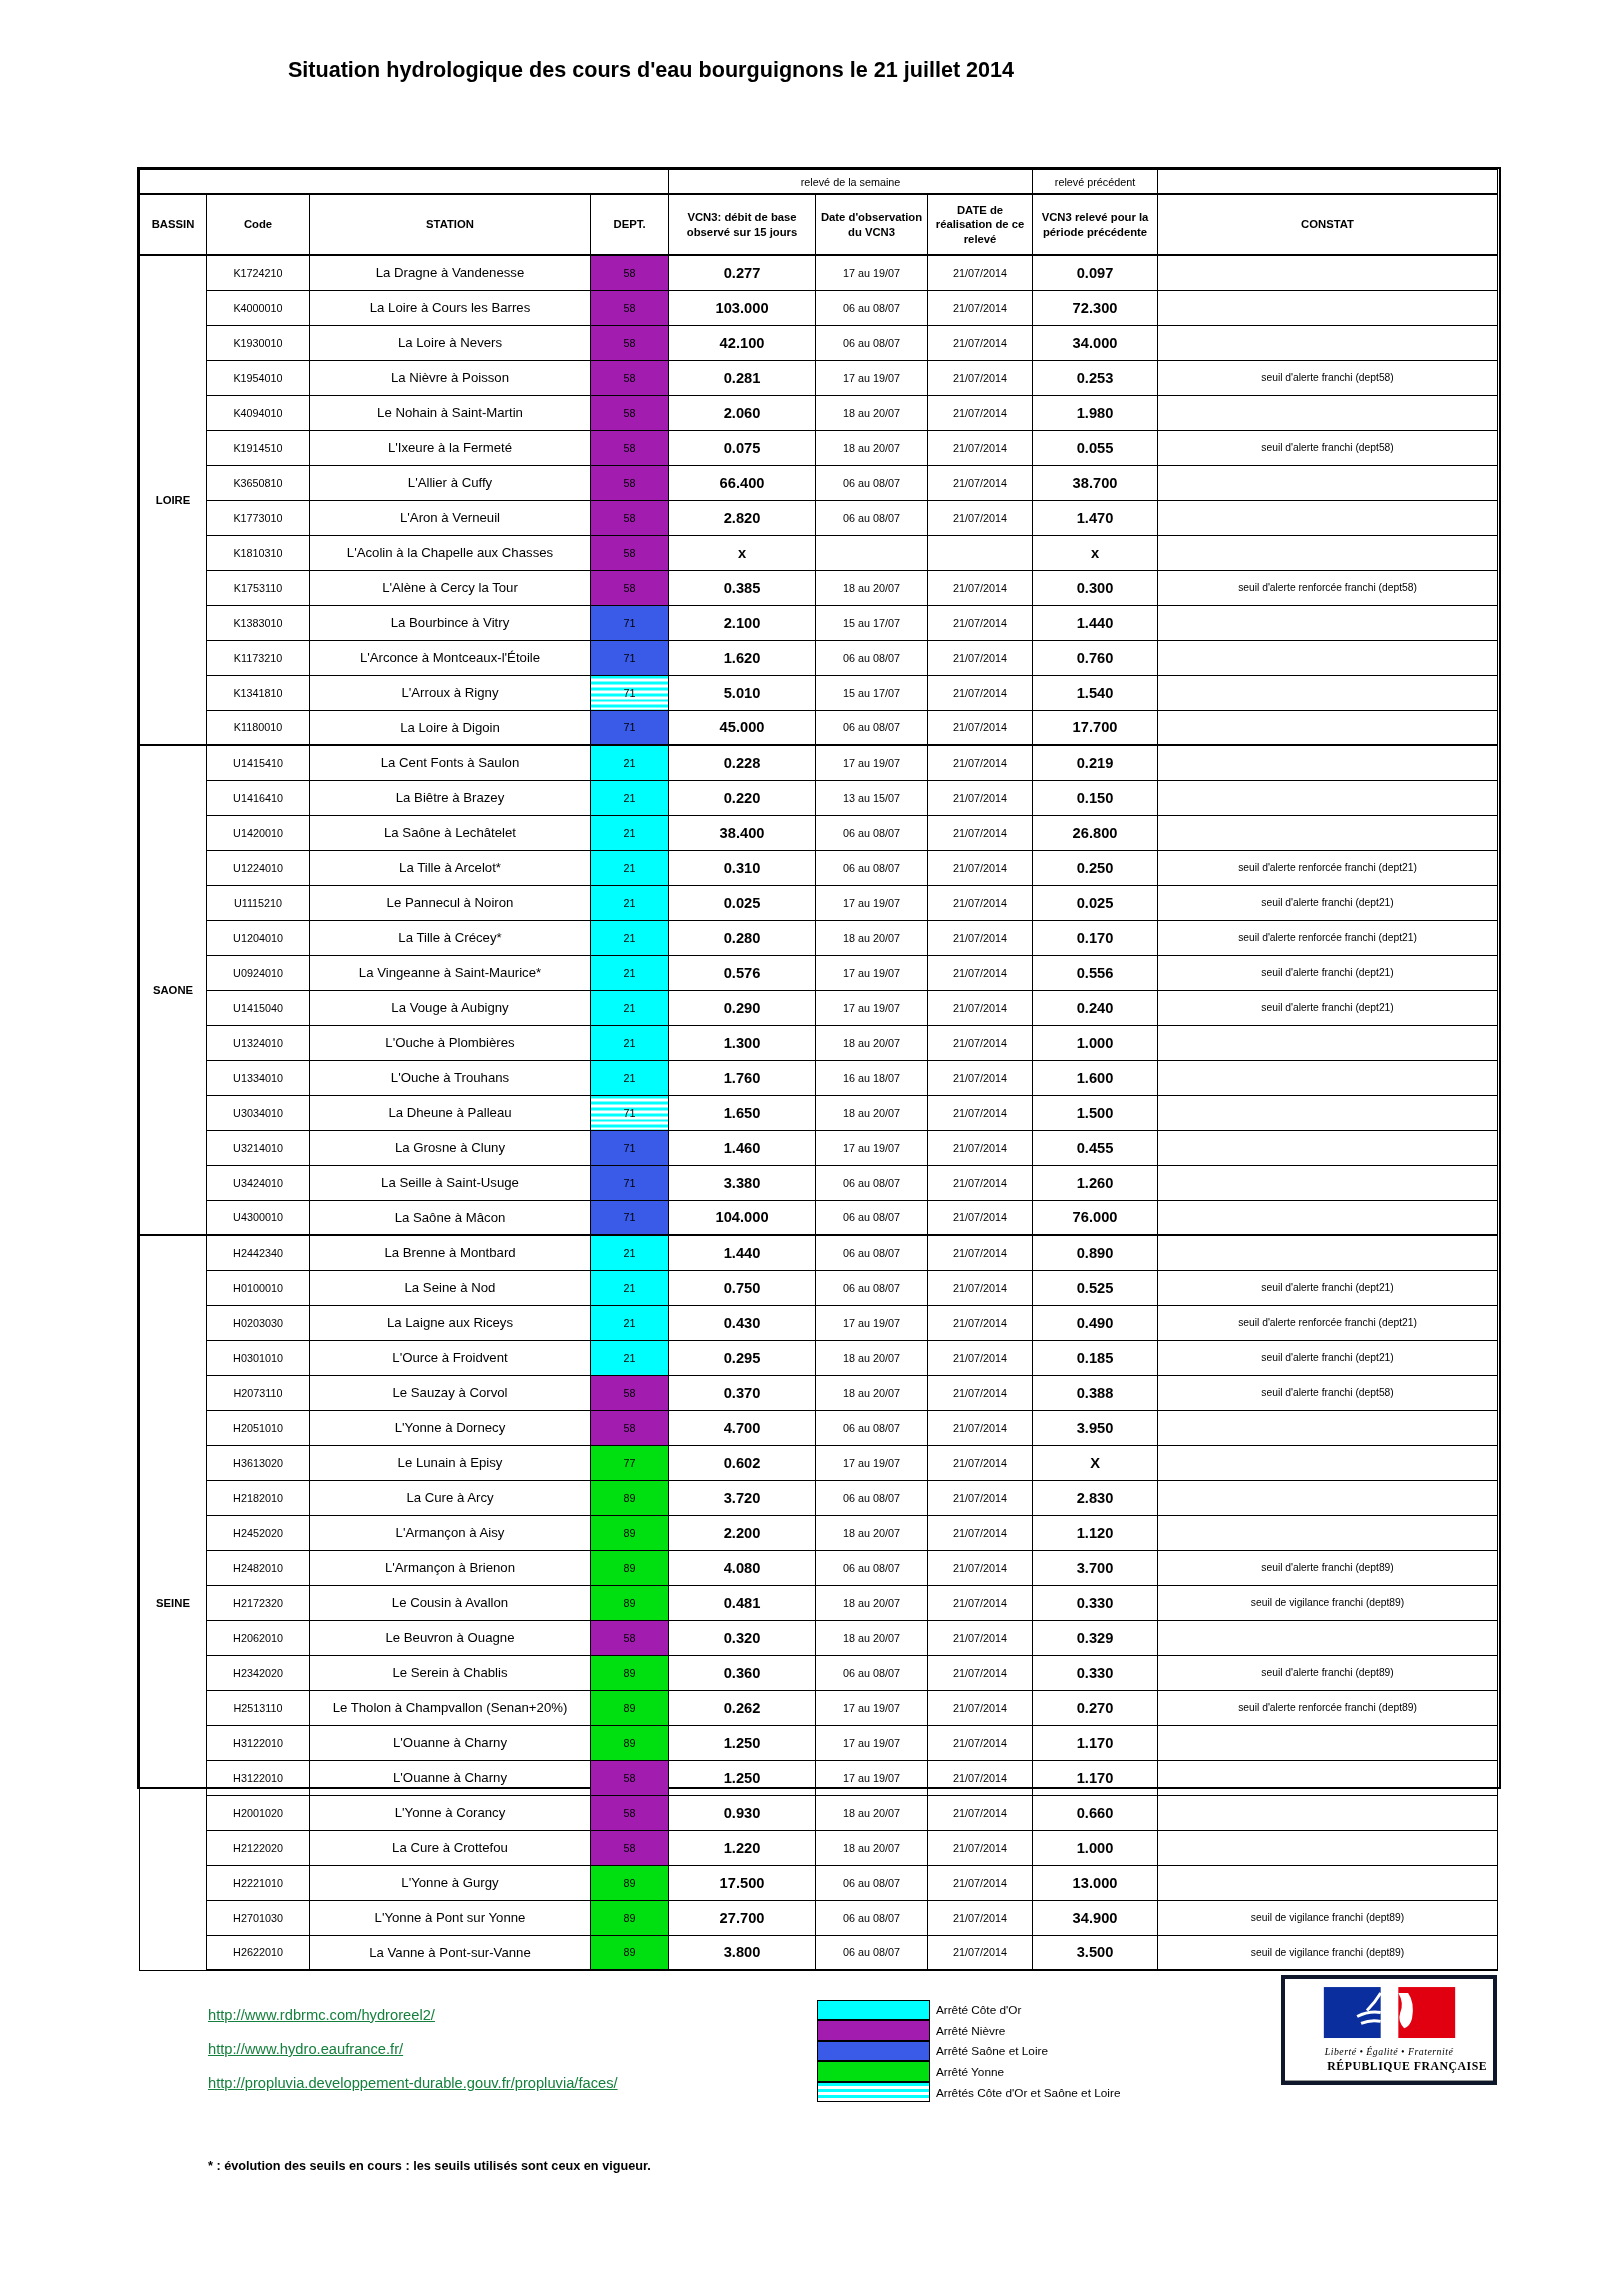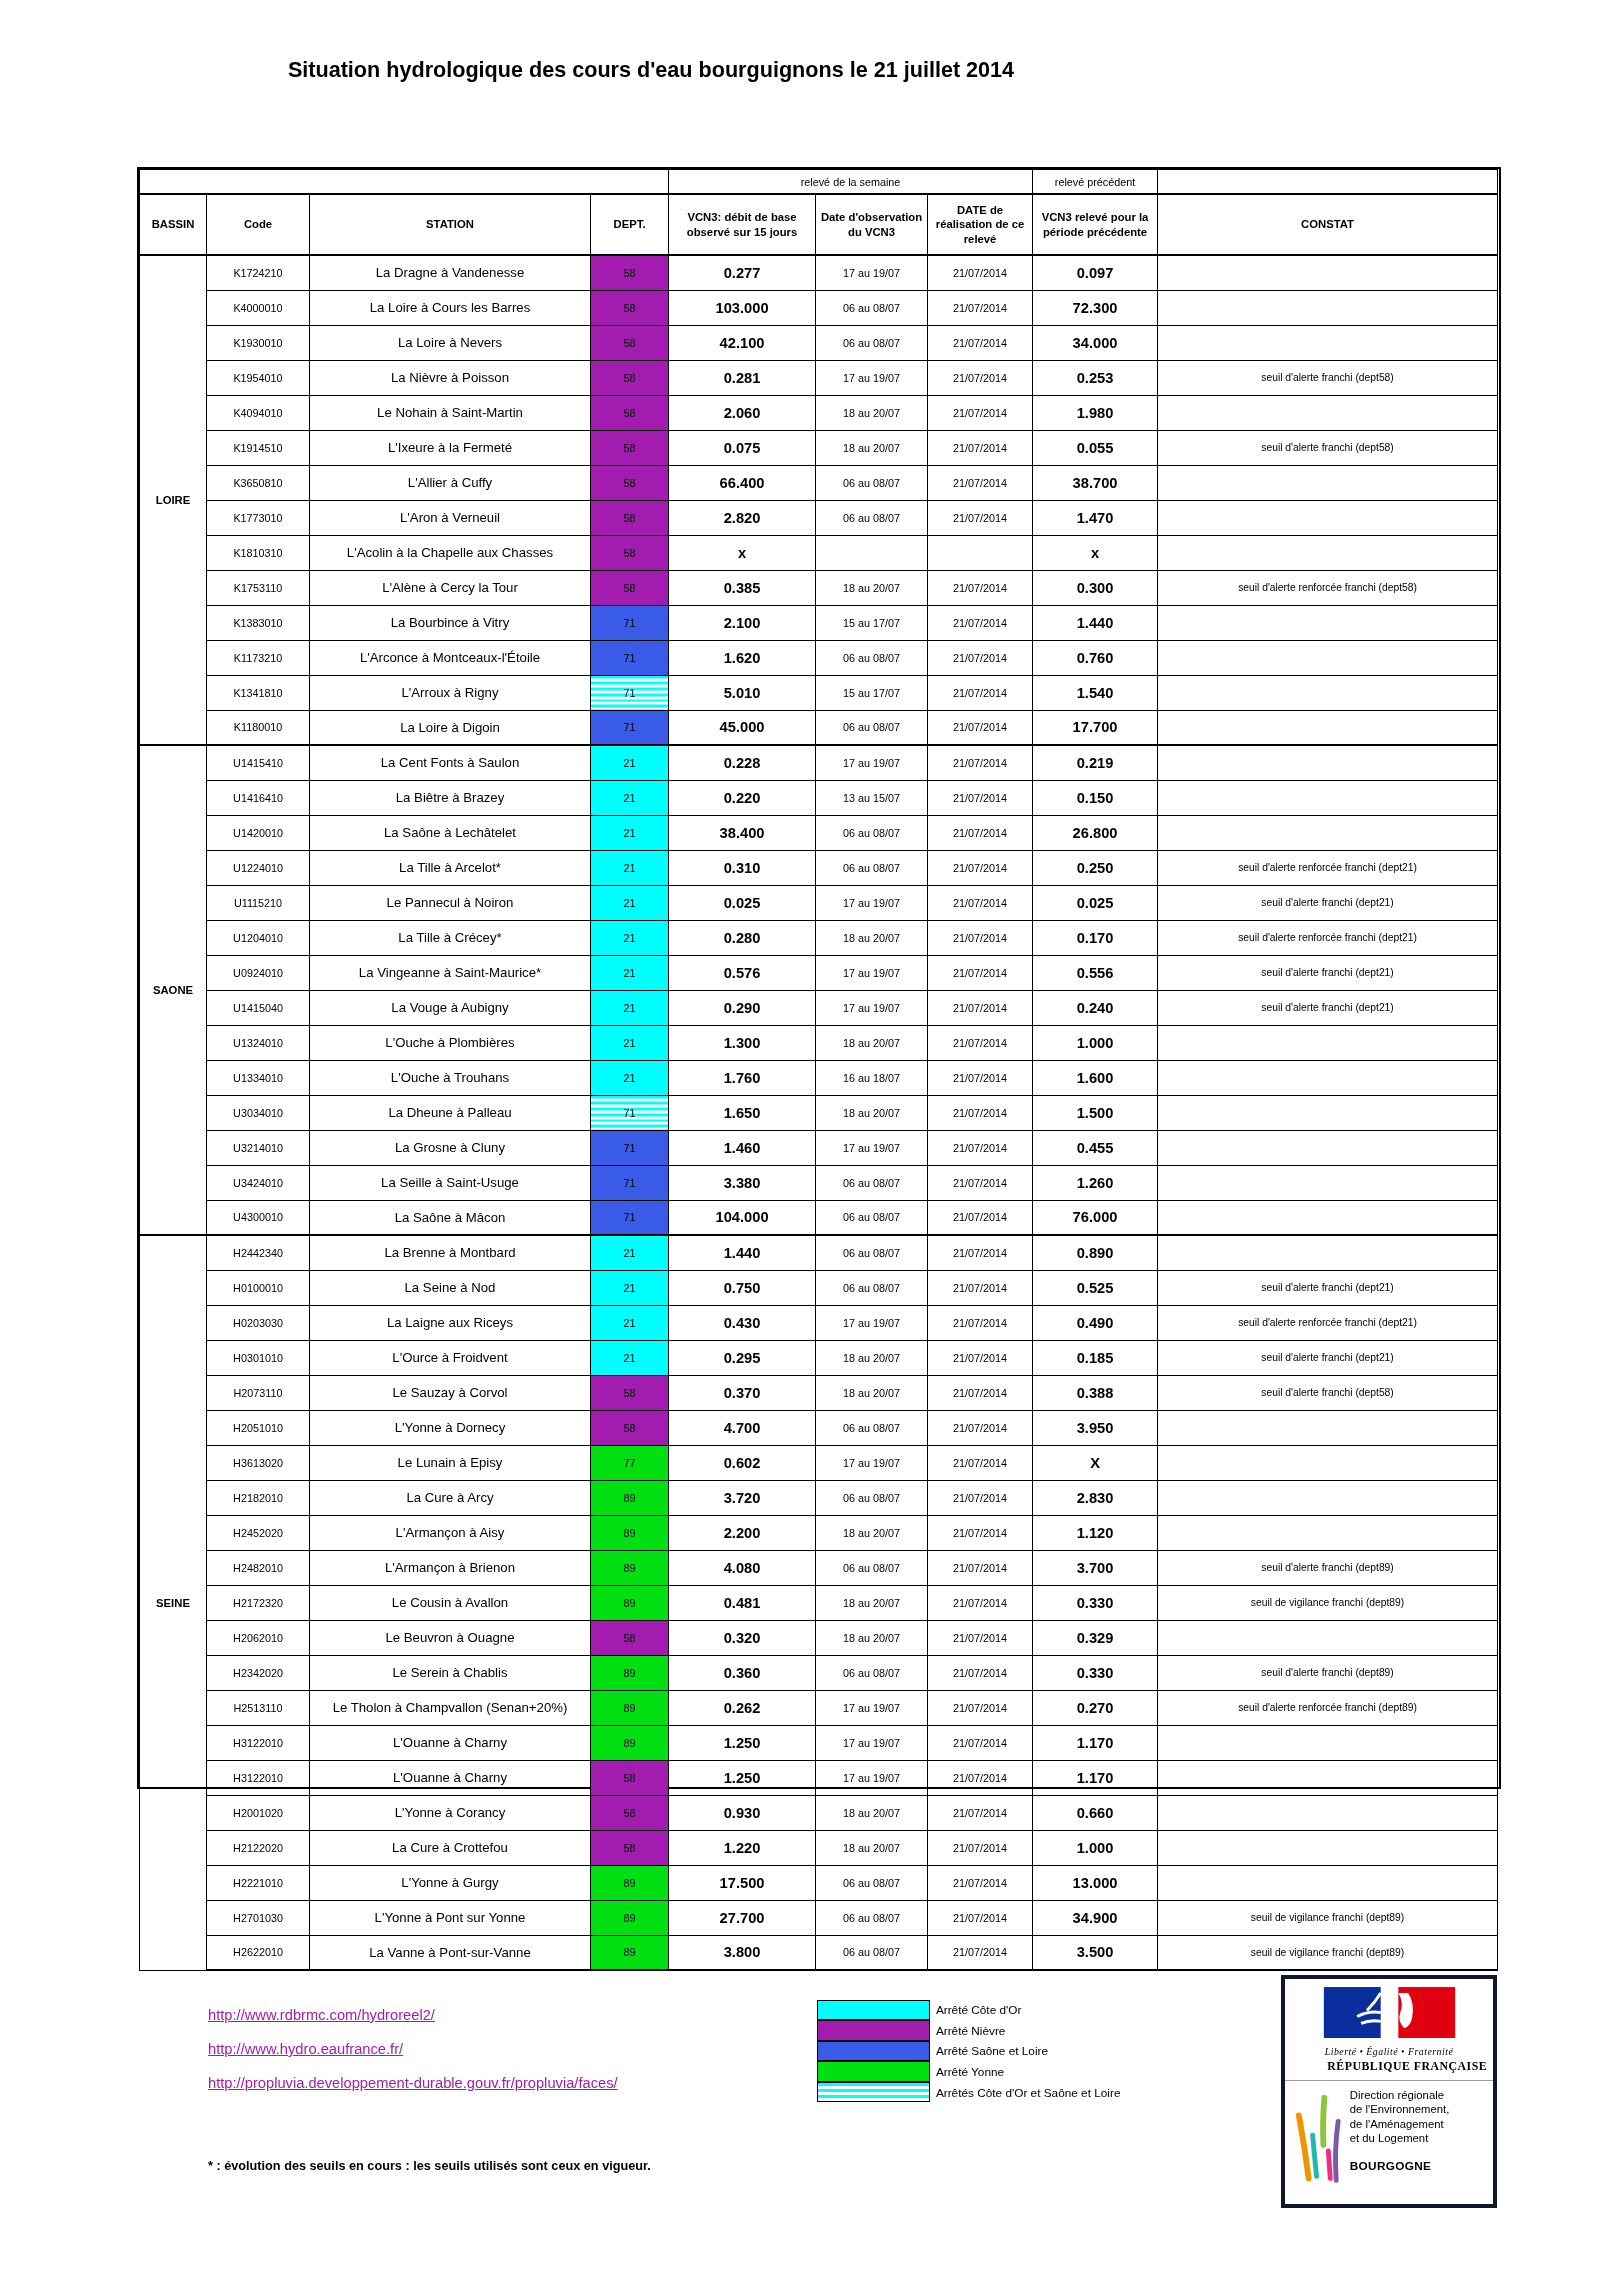--- a/index.html
+++ b/index.html
@@ -27,7 +27,7 @@
   .bg-green{background:#00DF0F;}
   .bg-striped{background:repeating-linear-gradient(180deg,#00FFFF 0 2.9px,#FFFFFF 2.9px 5.9px);}
   .links{position:absolute;left:69px;top:1829px;font-size:14.7px;line-height:34px;}
-  .links a{color:#a21caf;display:block;}
+  .links a{color:#15803d;display:block;}
   .note{position:absolute;left:69px;top:1990px;font-size:12.7px;font-weight:bold;}
   .legend{position:absolute;left:678px;top:1831px;}
   .legend-row{display:flex;align-items:center;height:20.6px;}

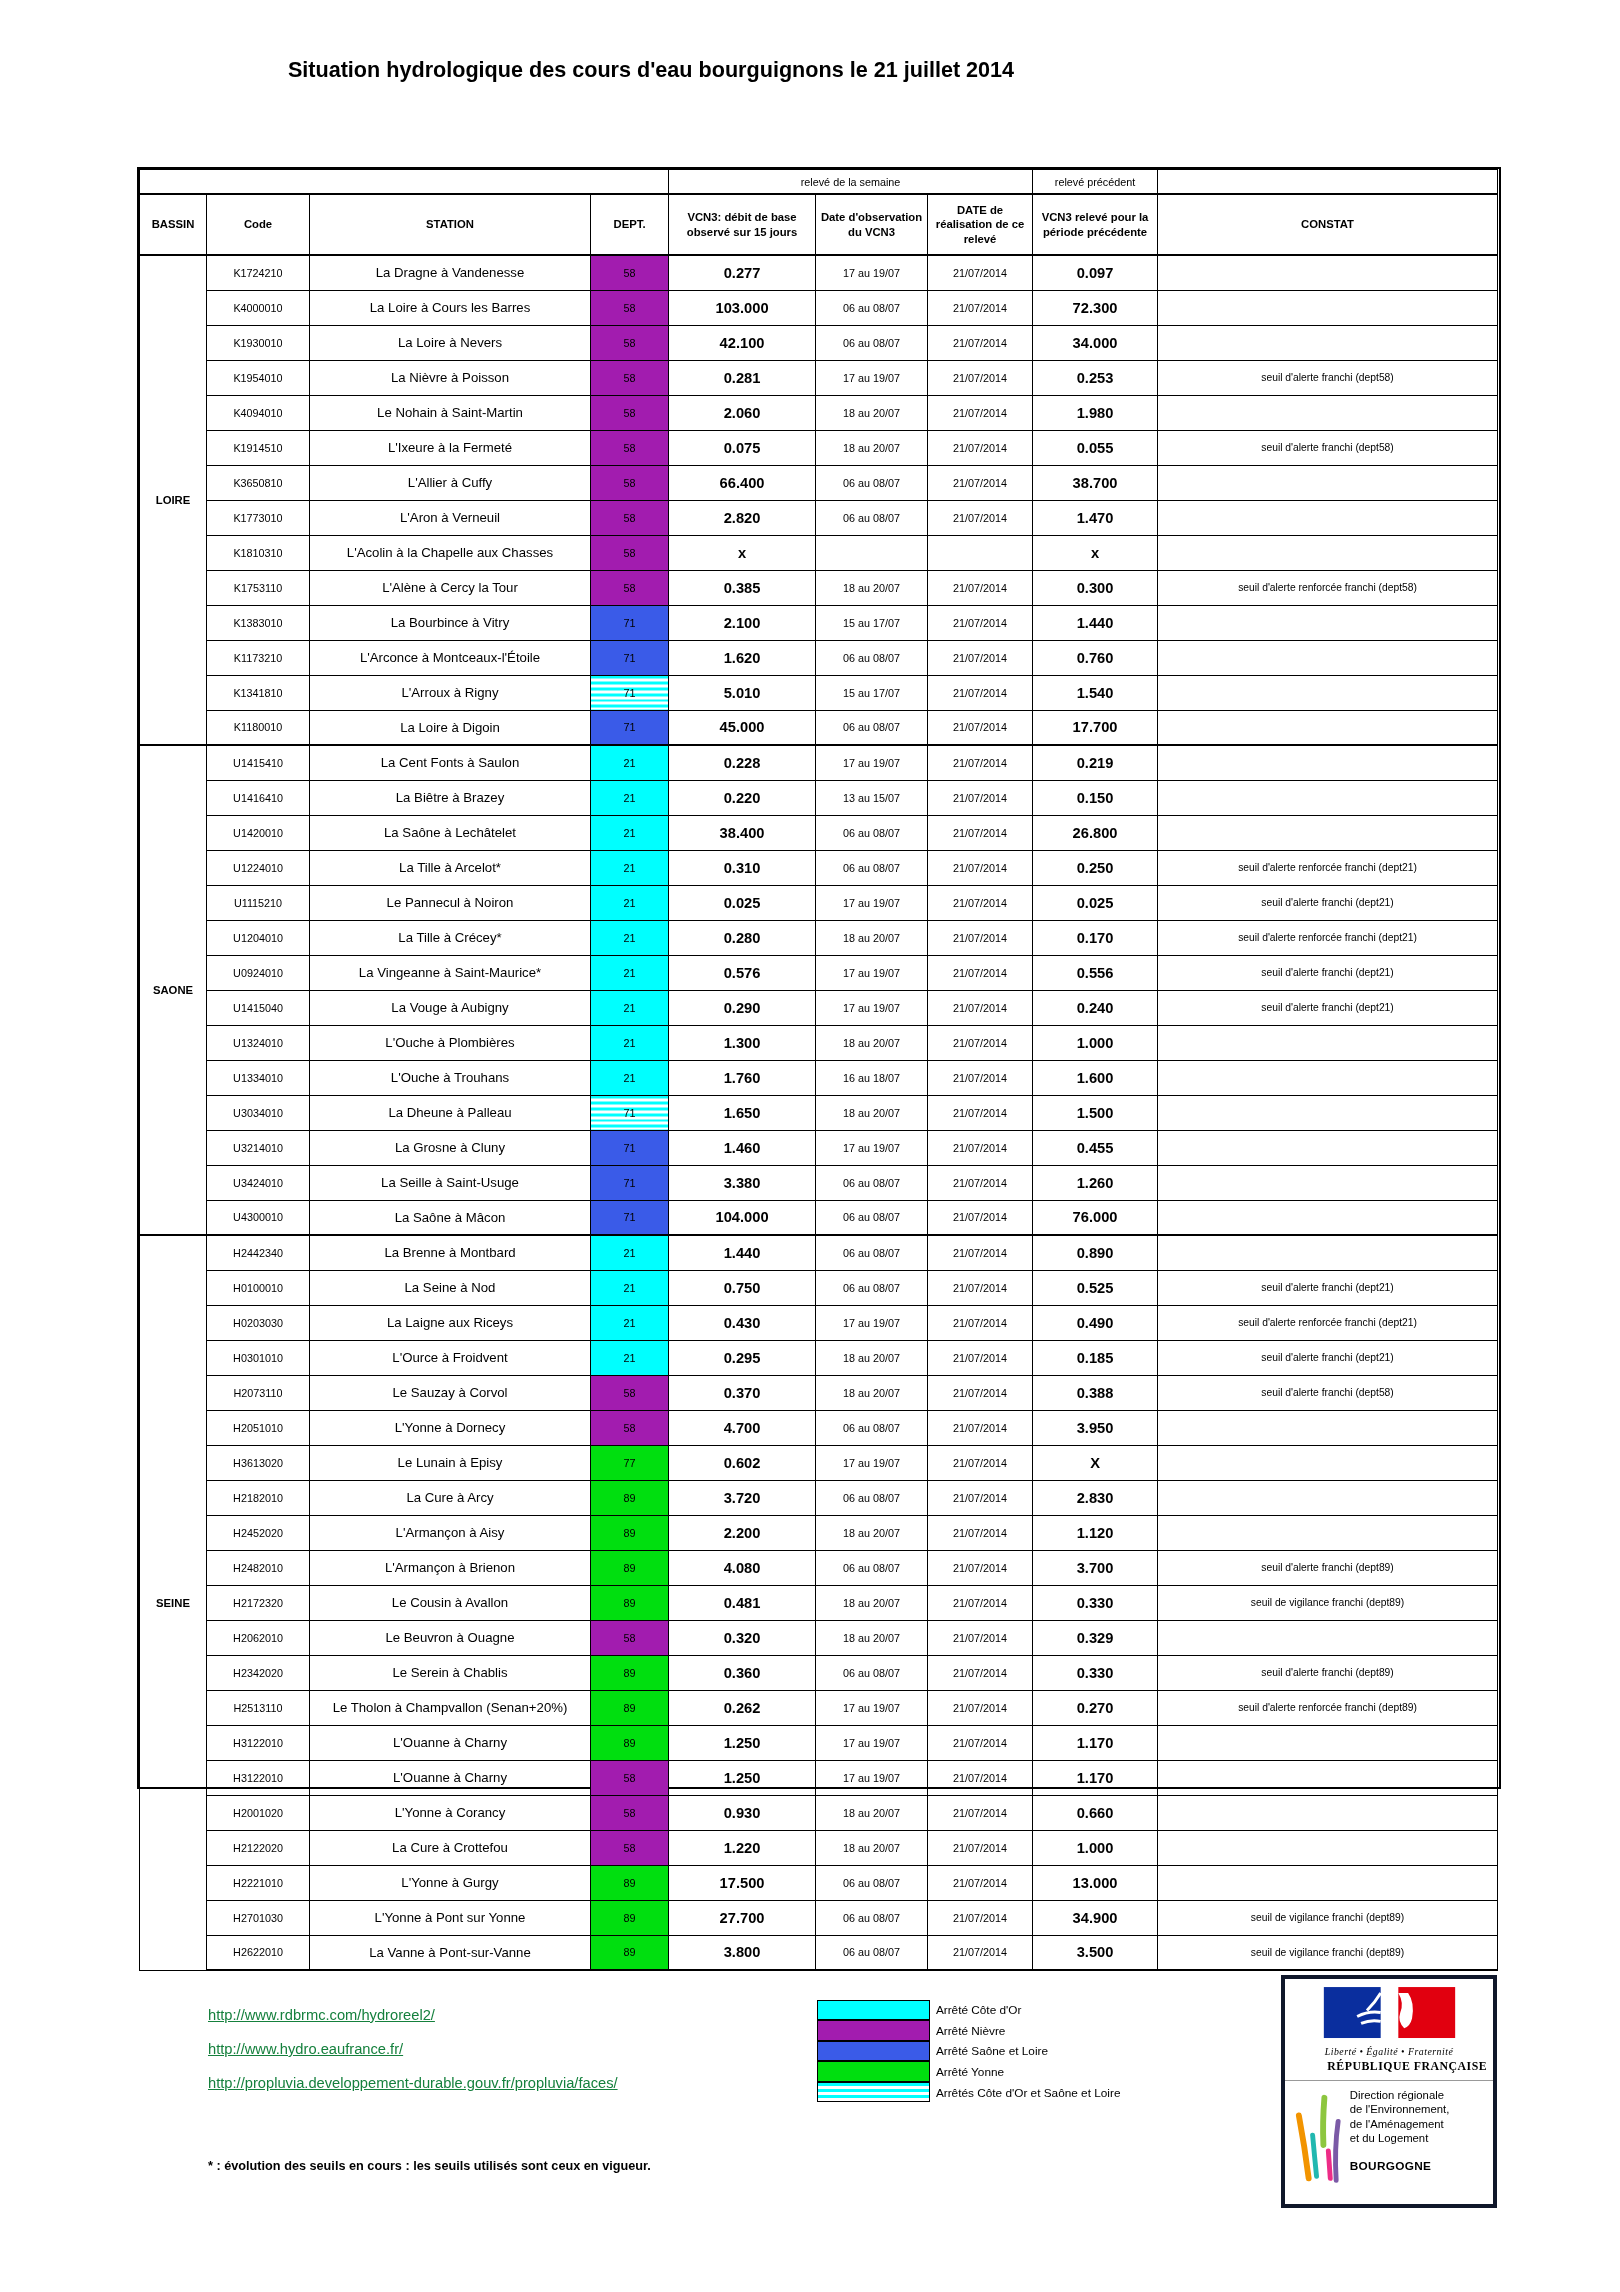--- a/index.html
+++ b/index.html
@@ -620,22 +620,6 @@
       <div class="rf-motto">Liberté • Égalité • Fraternité</div>
       <div class="rf-name">RÉPUBLIQUE FRANÇAISE</div>
     </div>
-    <div class="logo-dreal">
-      <svg width="55" height="108" viewBox="0 0 56 110">
-        <path d="M8 28 Q14 60 18 92" stroke="#F29400" stroke-width="6" stroke-linecap="round" fill="none"></path>
-        <path d="M22 48 Q24 70 26 90" stroke="#21B8B0" stroke-width="5" stroke-linecap="round" fill="none"></path>
-        <path d="M34 10 Q32 35 33 58" stroke="#8DC63F" stroke-width="6" stroke-linecap="round" fill="none"></path>
-        <path d="M38 64 Q39 78 40 92" stroke="#ED2C87" stroke-width="5" stroke-linecap="round" fill="none"></path>
-        <path d="M48 34 Q44 62 46 94" stroke="#7B5AA6" stroke-width="5" stroke-linecap="round" fill="none"></path>
-      </svg>
-      <div class="dreal-text">
-        <div>Direction régionale</div>
-        <div>de l'Environnement,</div>
-        <div>de l'Aménagement</div>
-        <div>et du Logement</div>
-        <div class="dreal-region">BOURGOGNE</div>
-      </div>
-    </div>
   </div>
 </div>
 

